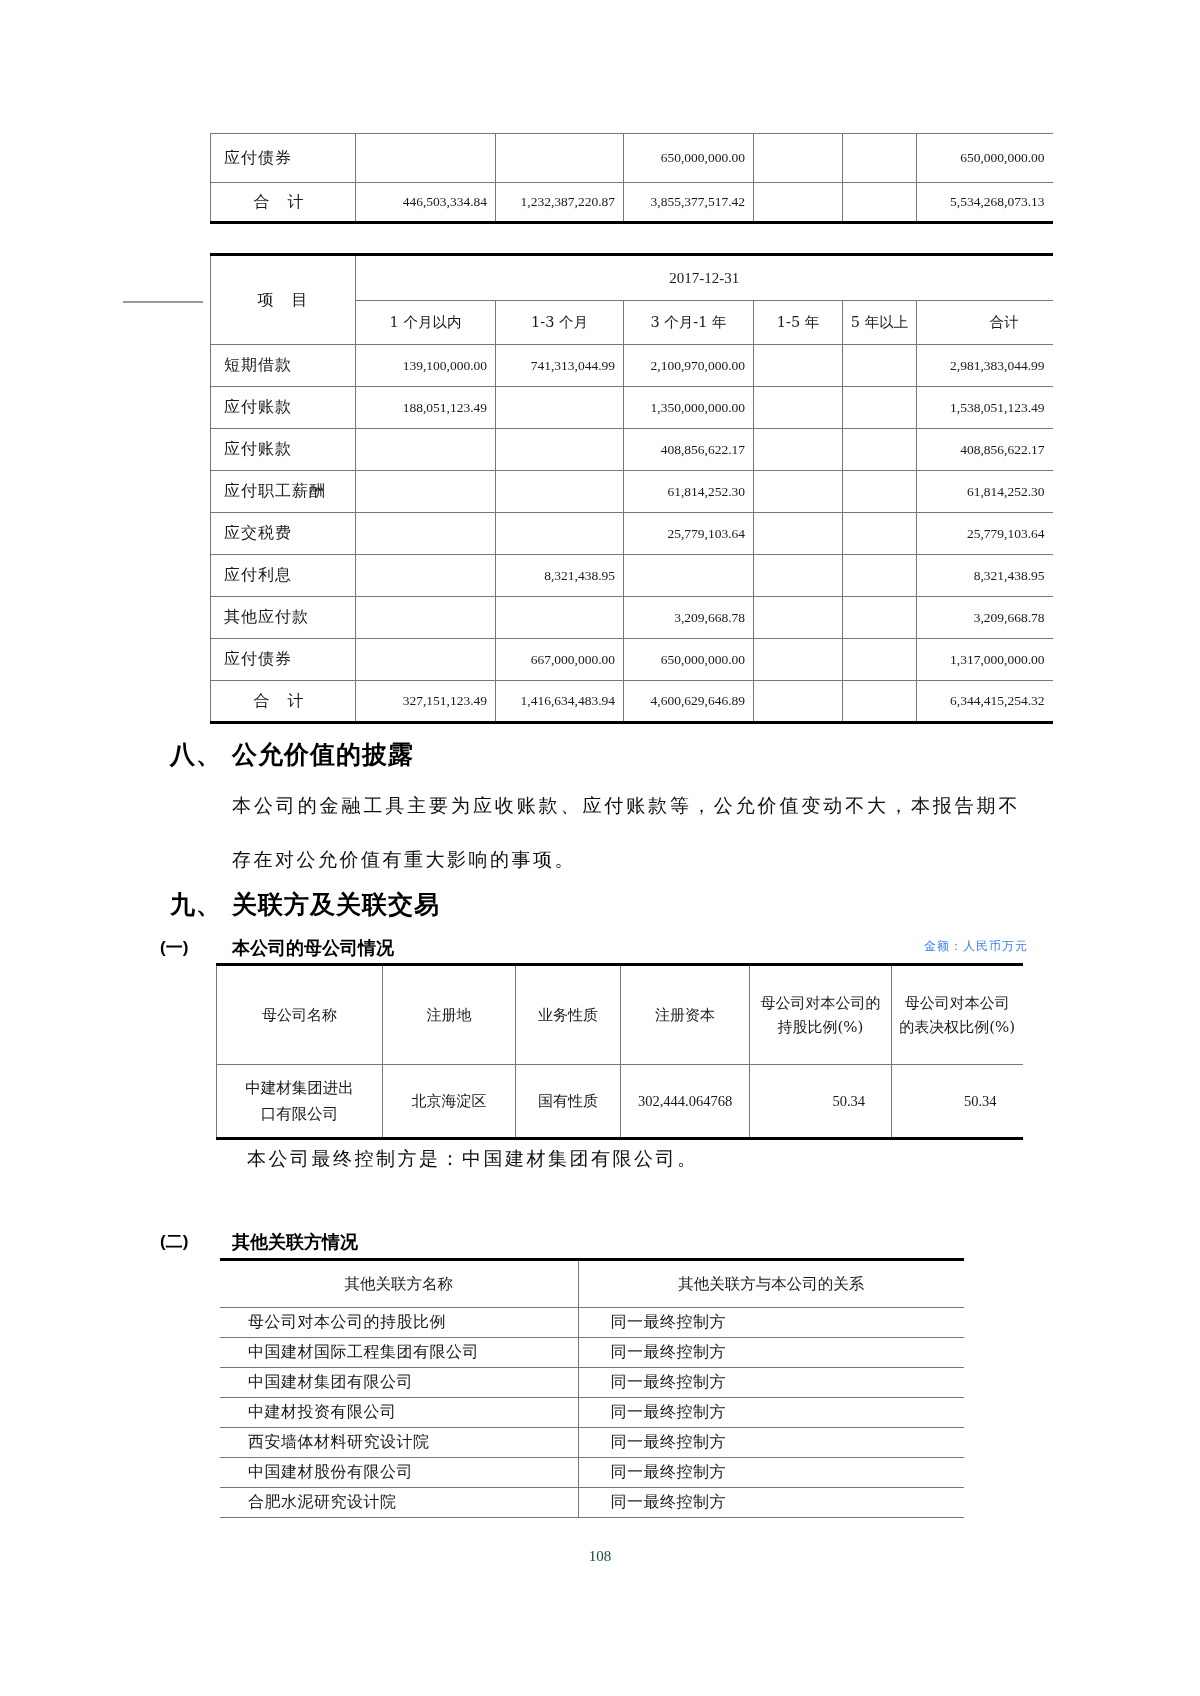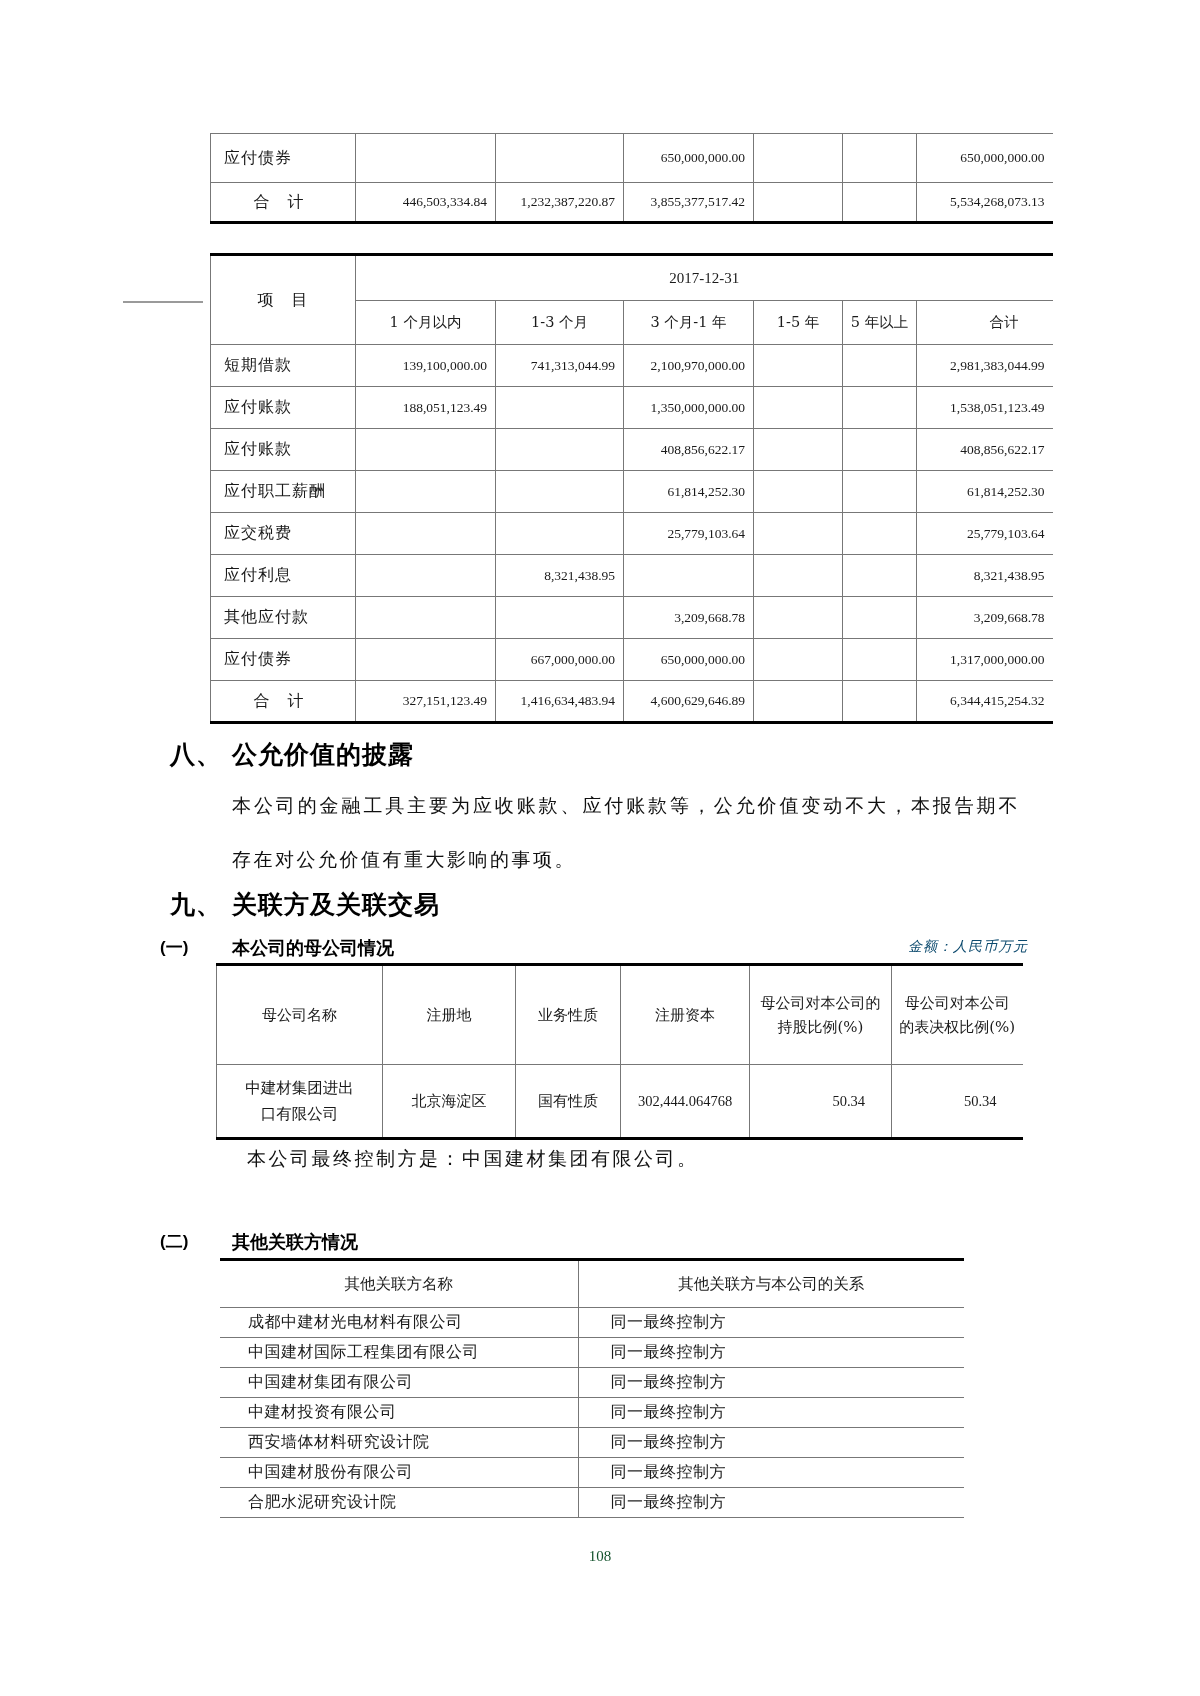--- a/index.html
+++ b/index.html
@@ -70,7 +70,7 @@
     text-align:justify;color:#111;
   }
   .unit-note{
-    position:absolute;font-size:14px;color:#0c4a6e;letter-spacing:1px;font-style:italic;
+    position:absolute;font-size:12px;color:#3b82f6;letter-spacing:1px;
   }
 
   

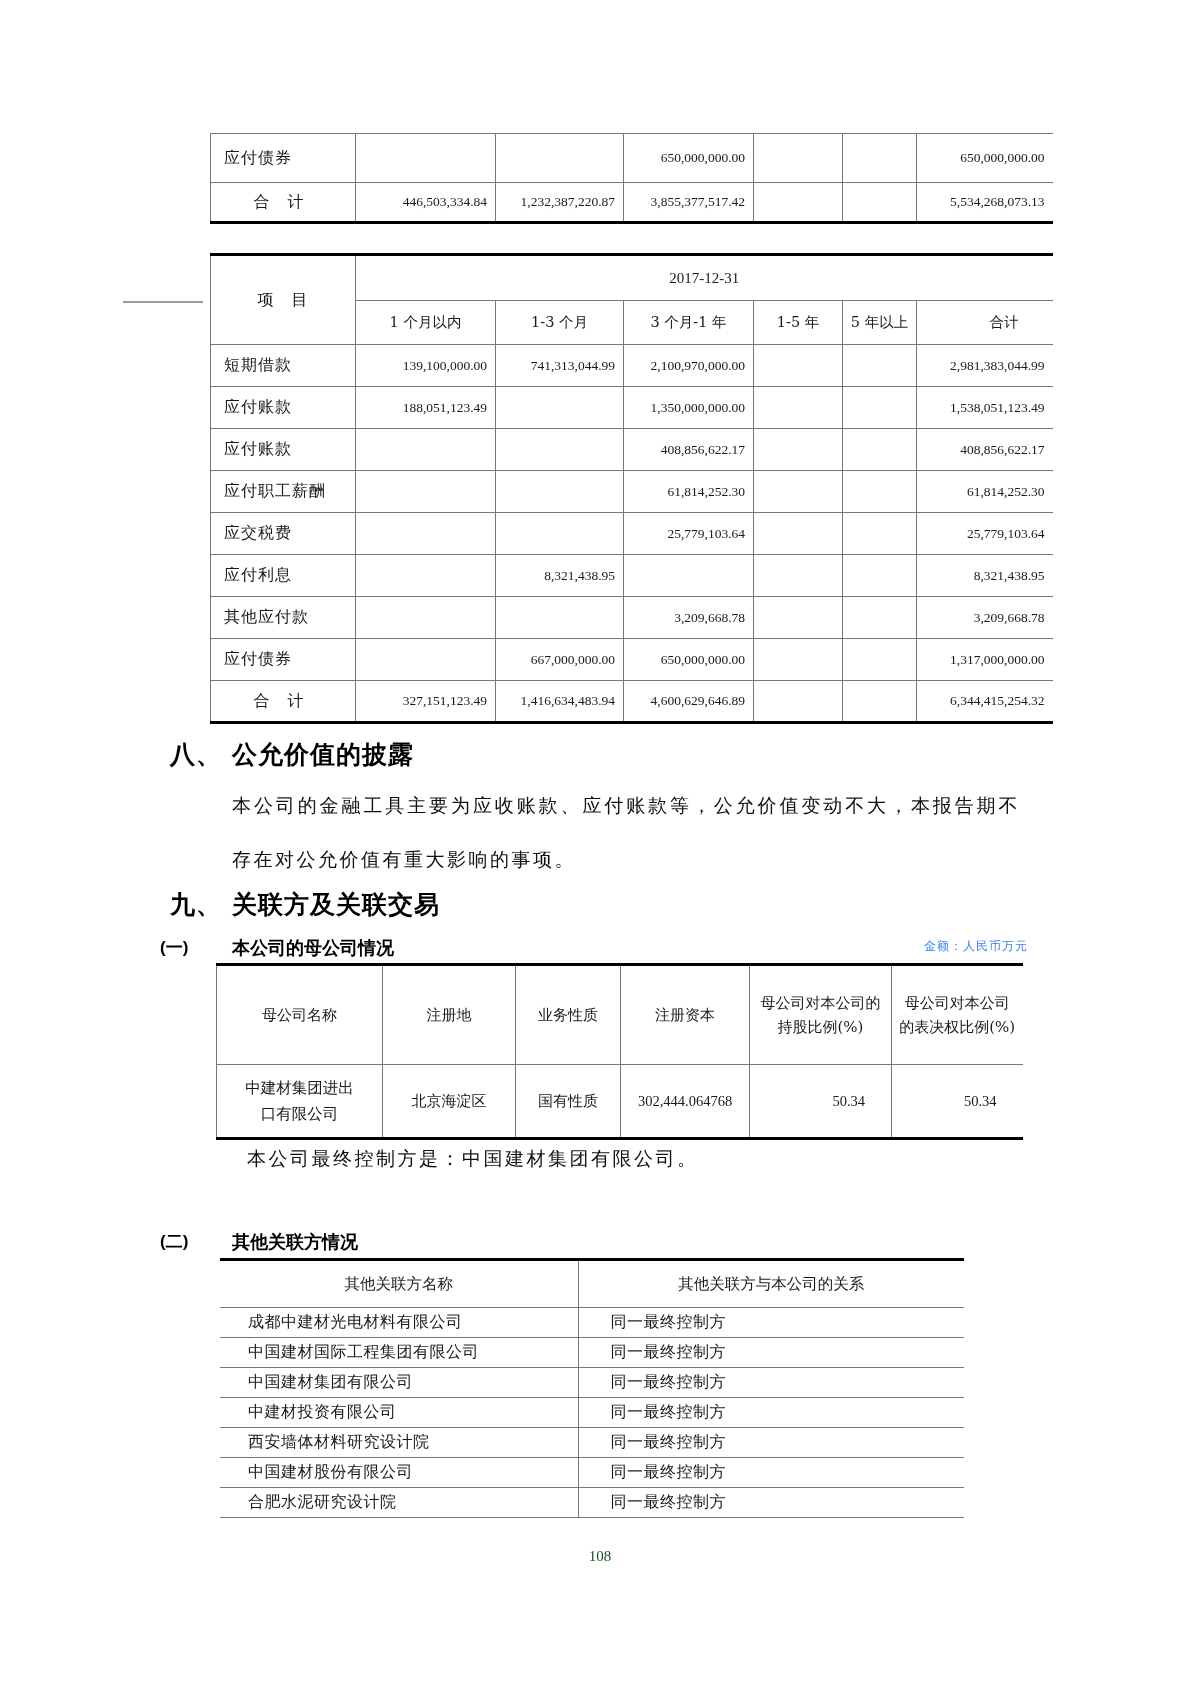--- a/index.html
+++ b/index.html
@@ -332,7 +332,7 @@
     </thead>
     <tbody>
         <tr>
-          <td>成都中建材光电材料有限公司</td>
+          <td>母公司对本公司的持股比例</td>
           <td>同一最终控制方</td>
         </tr>
         <tr>

